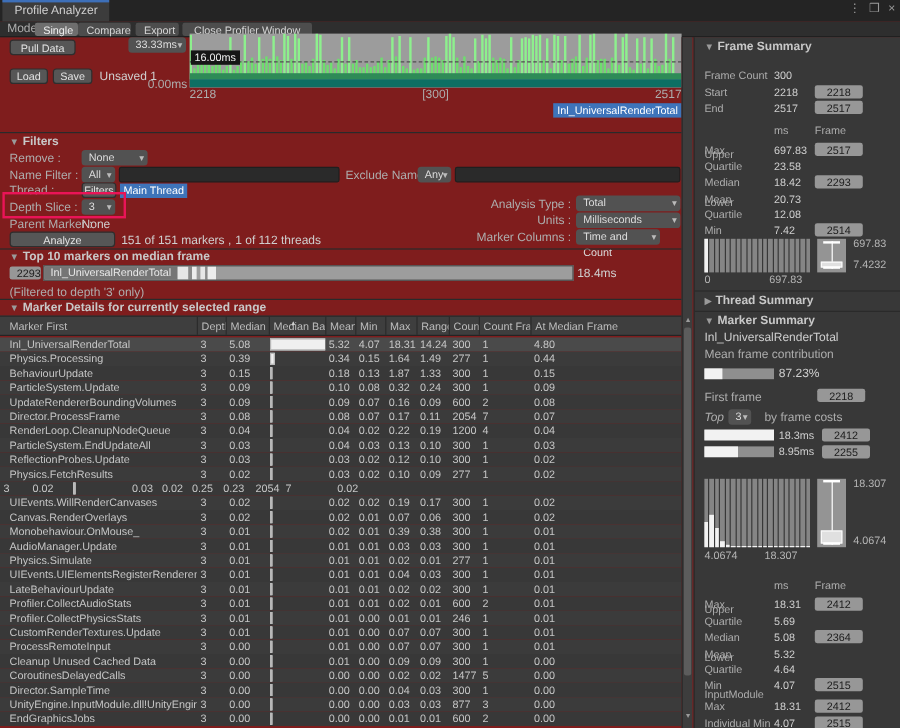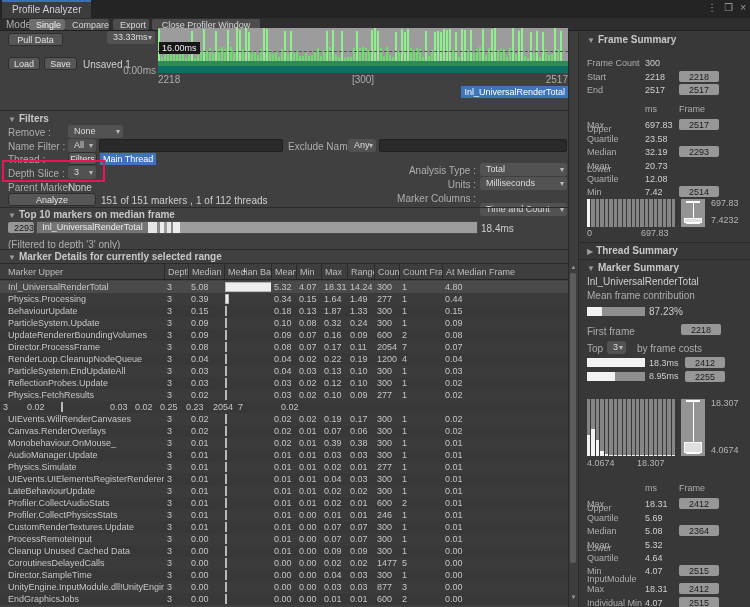--- a/index.html
+++ b/index.html
@@ -4,7 +4,7 @@
 <style>
   html,body{margin:0;padding:0;background:#222;}
   *{box-sizing:border-box;}
-  #root{position:relative;width:750px;height:607px;background:#404040;
+  #root{position:relative;width:750px;height:607px;background:#7f1d1d;
         font-family:"Liberation Sans","DejaVu Sans",sans-serif;font-size:10px;color:#c2c2c2;overflow:hidden;}
   .abs{position:absolute;}
   .lbl{color:#adadad;}

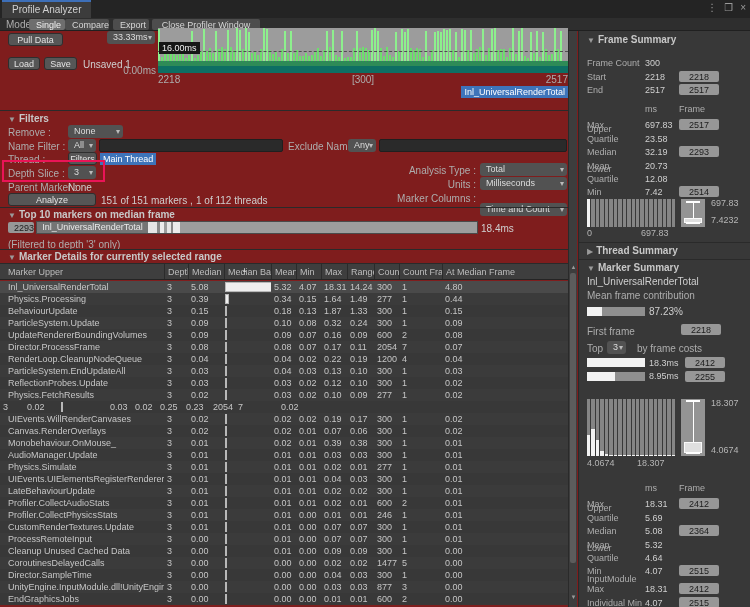--- a/index.html
+++ b/index.html
@@ -815,7 +815,7 @@
         </div>
         <div class="statrow">
           <span class="sl">Median</span>
-          <span class="sv">32.19</span>
+          <span class="sv">18.42</span>
           <button class="fbtn">2293</button>
         </div>
         <div class="statrow">

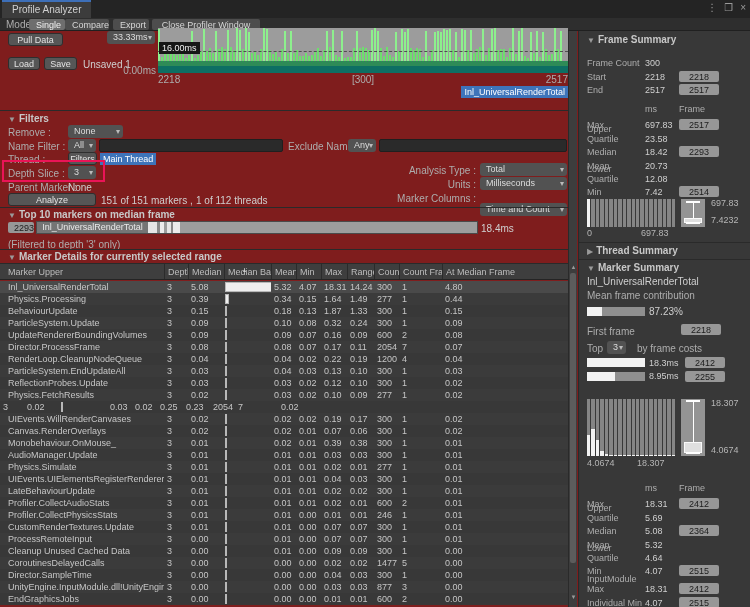--- a/index.html
+++ b/index.html
@@ -331,7 +331,7 @@
     <span class="arr">▾</span>
   </div>
   <span class="abs lbl" style="left:388px;top:193px;width:88px;text-align:right;">Marker Columns :</span>
-  <div class="dd" style="left:480px;top:203px;width:87px;">
+  <div class="dd" style="left:480px;top:191px;width:70px;">
     <span>Time and Count</span>
     <span class="arr">▾</span>
   </div>

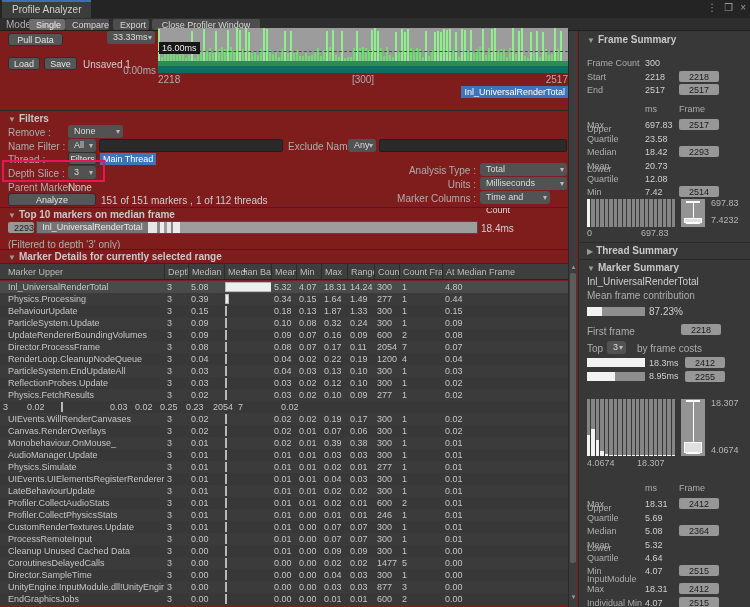--- a/index.html
+++ b/index.html
@@ -356,7 +356,7 @@
   <div class="abs sech" style="left:8px;top:251px;"><span class="fold">▼</span><span>Marker Details for currently selected range</span></div>
 
   <div id="thead">
-    <div class="hcell c-name" style="padding-left:8px;">Marker Upper</div>
+    <div class="hcell c-name" style="padding-left:8px;">Marker First</div>
     <div class="hcell c-depth">Depth</div>
     <div class="hcell c-median">Median</div>
     <div class="hcell c-bar"><span class="sortind">▴</span><span>Median Bar</span></div>

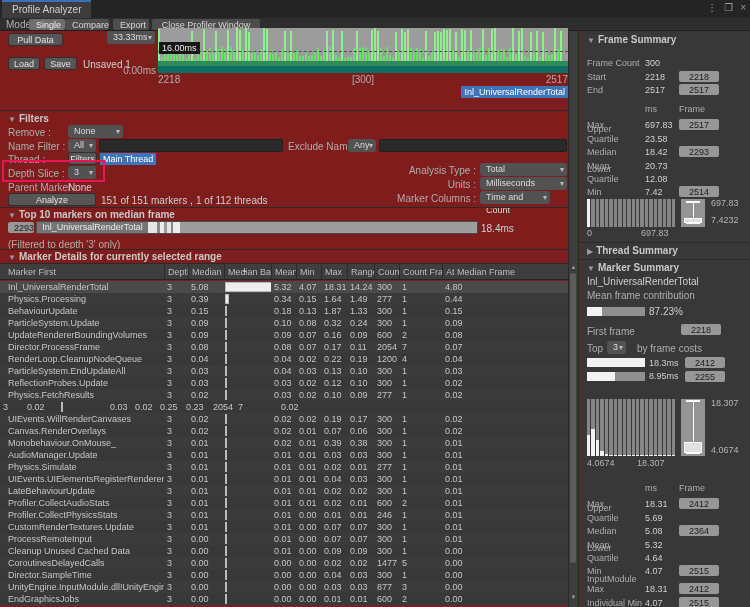--- a/index.html
+++ b/index.html
@@ -918,7 +918,7 @@
     <span class="abs val" style="left:70px;top:275px;">87.23%</span>
     <span class="abs lbl" style="left:8px;top:295px;">First frame</span>
     <button class="fbtn abs" style="left:102px;top:293px;position:absolute;">2218</button>
-    <span class="abs lbl" style="left:8px;top:312px;">Top</span>
+    <span class="abs lbl" style="left:8px;top:312px;font-style:italic;">Top</span>
     <div class="dd" style="left:28px;top:310px;width:18px;">
       <span>3</span>
       <span class="arr">▾</span>

